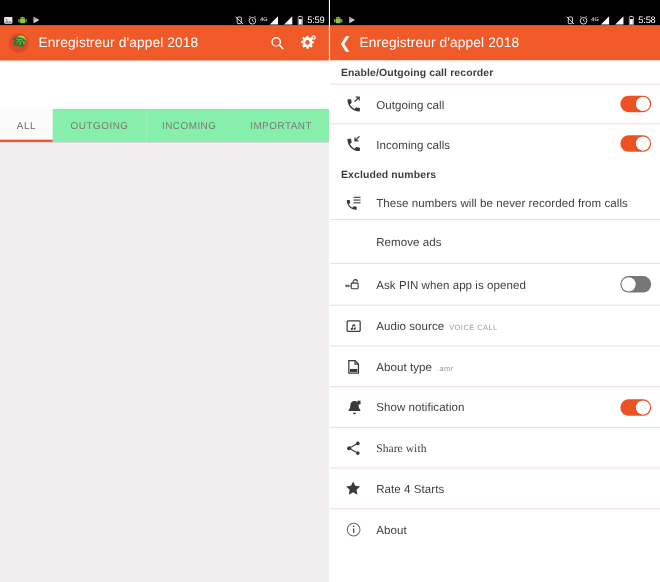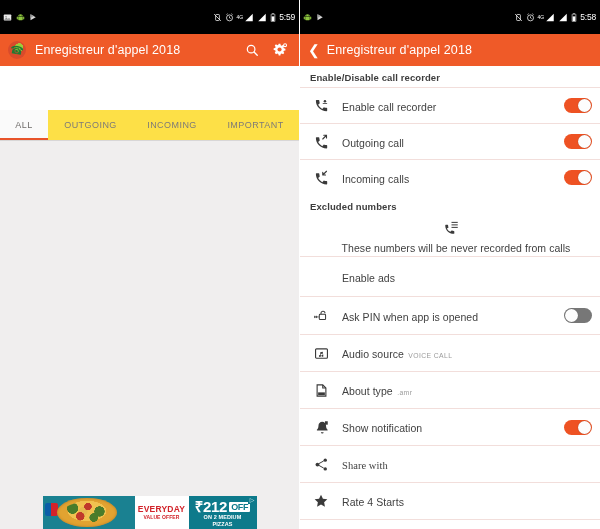--- a/index.html
+++ b/index.html
@@ -15,8 +15,8 @@
 
   
   .statusbar {
-    height: 34px; background: #000; color: #fff;
-    display: flex; align-items: center; padding: 0 4px 0 3px;
+    height: 23px; background: #000; color: #fff;
+    display: flex; align-items: flex-end; padding: 0 4px 0 3px;
     font-size: 8.5px; position: relative;
   }
   .sb-left { display: flex; align-items: center; gap: 4px; }

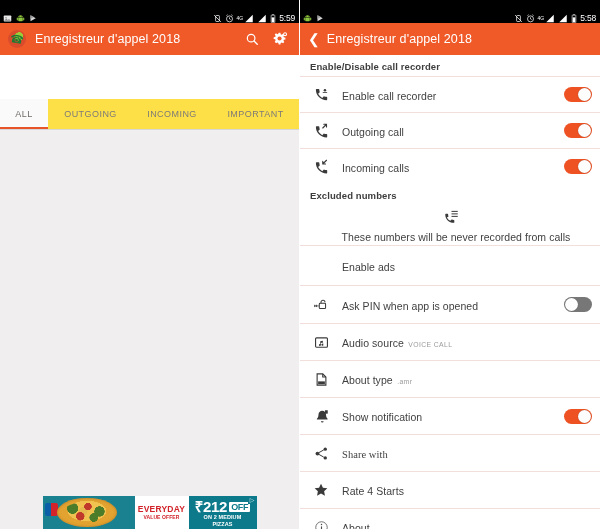--- a/index.html
+++ b/index.html
@@ -347,7 +347,7 @@
 
     <div class="settings">
 
-      <div class="section-head">Enable/Disable call recorder</div>
+      <div class="section-head">Enable/Outgoing call recorder</div>
 
       <div class="row row-tall">
         <span class="row-ico">

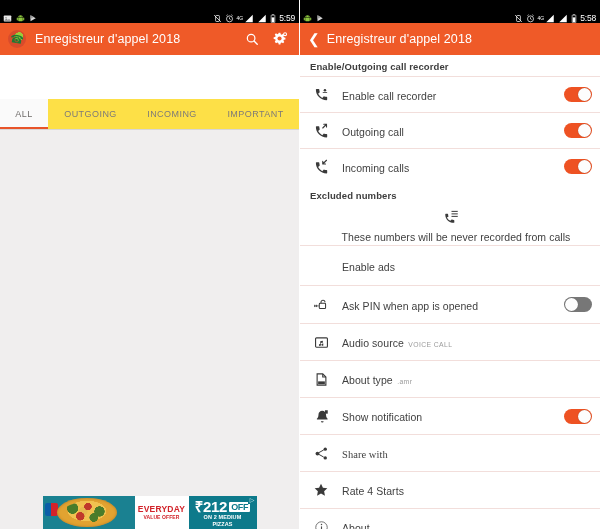--- a/index.html
+++ b/index.html
@@ -349,21 +349,6 @@
 
       <div class="section-head">Enable/Outgoing call recorder</div>
 
-      <div class="row row-tall">
-        <span class="row-ico">
-          <svg width="15" height="15" viewBox="0 0 24 24">
-              <path d="M6.6 10.8a15 15 0 0 0 6.6 6.6l2.2-2.2c.3-.3.7-.4 1-.2 1.2.4 2.4.6 3.7.6.6 0 1 .4 1 1V20c0 .6-.4 1-1 1C10.6 21 3 13.4 3 4c0-.6.4-1 1-1h3.5c.6 0 1 .4 1 1 0 1.3.2 2.5.6 3.7.1.3 0 .7-.2 1z" fill="#3a3a3a"></path>
-              <circle cx="17.5" cy="5" r="2" fill="#3a3a3a"></circle>
-              <rect x="14" y="8" width="7" height="1.3" fill="#3a3a3a"></rect>
-            </svg>
-        </span>
-        <span class="row-text">
-          <span class="row-title">Enable call recorder</span>
-        </span>
-        <span class="switch on">
-            <span class="knob"></span>
-          </span>
-      </div>
 
       <div class="row row-tall">
         <span class="row-ico">

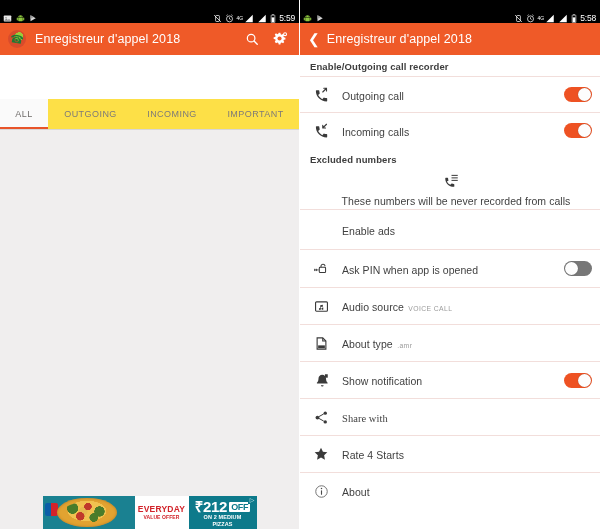--- a/index.html
+++ b/index.html
@@ -52,7 +52,7 @@
   .tab {
     flex: 0 0 auto; display: flex; align-items: center; justify-content: center;
     font-size: 9px; color: #7d7a78; letter-spacing: .45px;
-    position: relative; background: #fde047;
+    position: relative; background: #86efac;
   }
   .tab-all { width: 48px; background: #fafafa; color: #6f6c6a; }
   .tab-all::after {

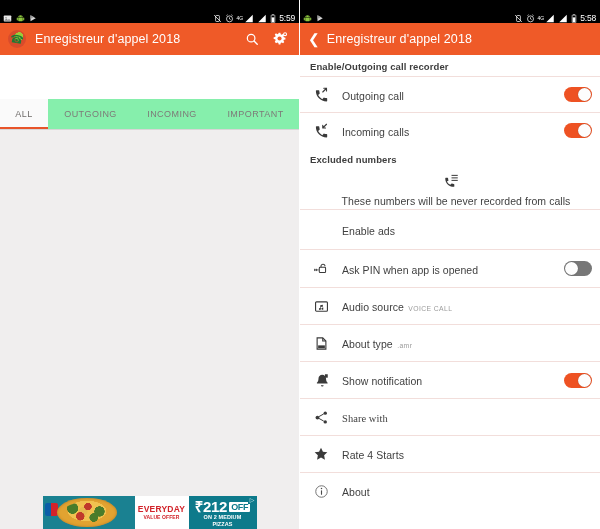--- a/index.html
+++ b/index.html
@@ -135,7 +135,7 @@
     display:flex; align-items:center; min-height: 30px;
     padding: 0 8px 0 10px; border-top: 1px solid #f2dedb; position:relative;
   }
-  .row.no-top { border-top: none; flex-direction: column; }
+  .row.no-top { border-top: none; }
   .row-ico {
     width: 22px; flex: 0 0 22px; display:flex; align-items:center; justify-content:center;
     color:#3a3a3a;

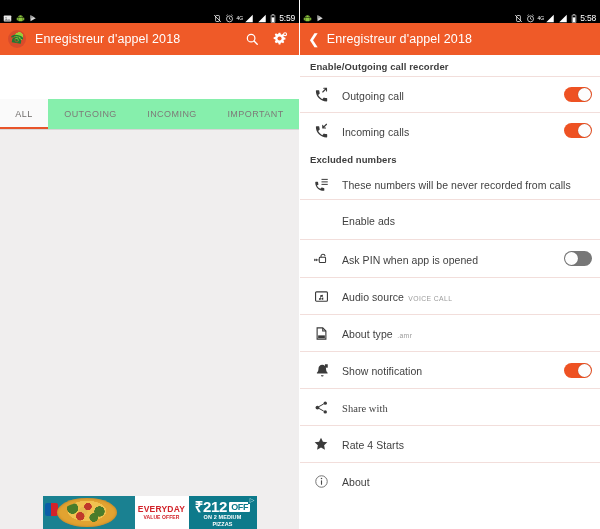--- a/index.html
+++ b/index.html
@@ -398,7 +398,7 @@
 
       <div class="row row-nogap" style="min-height:40px;">
         <span class="row-text">
-          <span class="row-title">Enable ads</span>
+          <span class="row-title">Remove ads</span>
         </span>
       </div>
 

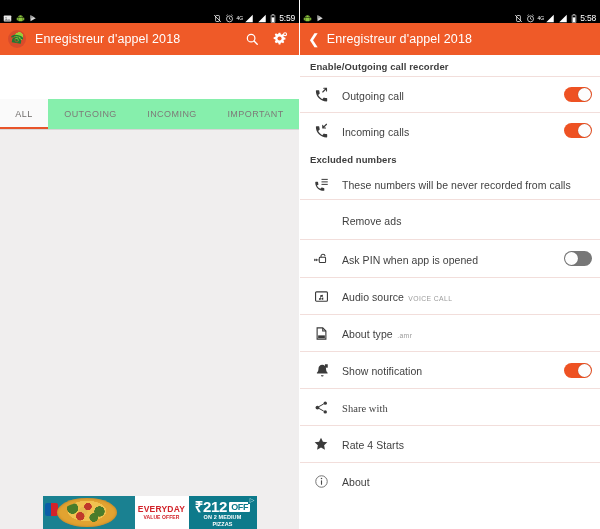--- a/index.html
+++ b/index.html
@@ -260,27 +260,6 @@
 
     <div class="list-empty" style="height:calc(529px - 16px - 32px - 31px);"></div>
 
-    <div class="ad-zone">
-      <div class="ad-banner">
-        <div class="ad-pizza">
-          <span class="dom"></span>
-          <span class="pie"></span>
-        </div>
-        <div class="ad-everyday">
-          <span class="l1">EVERYDAY</span>
-          <span class="l2">VALUE OFFER</span>
-        </div>
-        <div class="ad-offer">
-          <span class="big">
-            <span>₹212</span>
-            <span class="off">OFF</span>
-          </span>
-          <span class="sub">ON 2 MEDIUM</span>
-          <span class="sub">PIZZAS</span>
-        </div>
-        <span class="ad-adchoice">▷</span>
-      </div>
-    </div>
   </div>
 
   <div class="screen">

